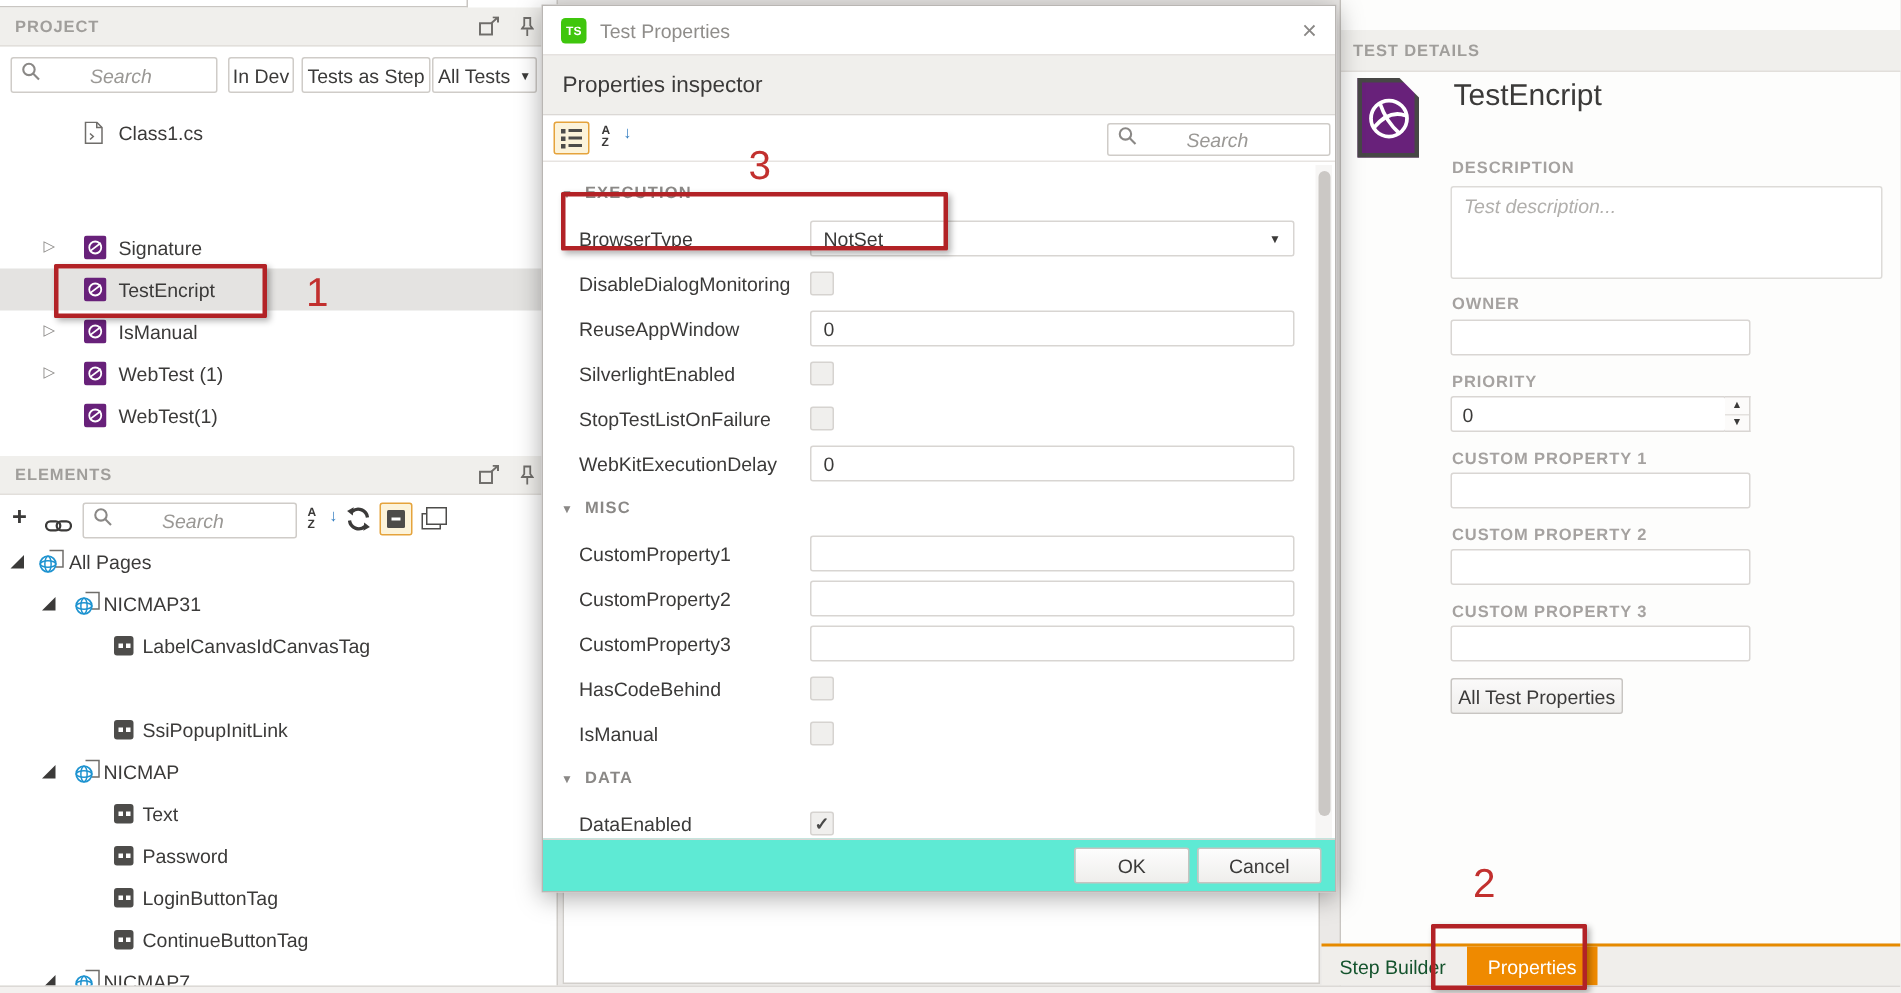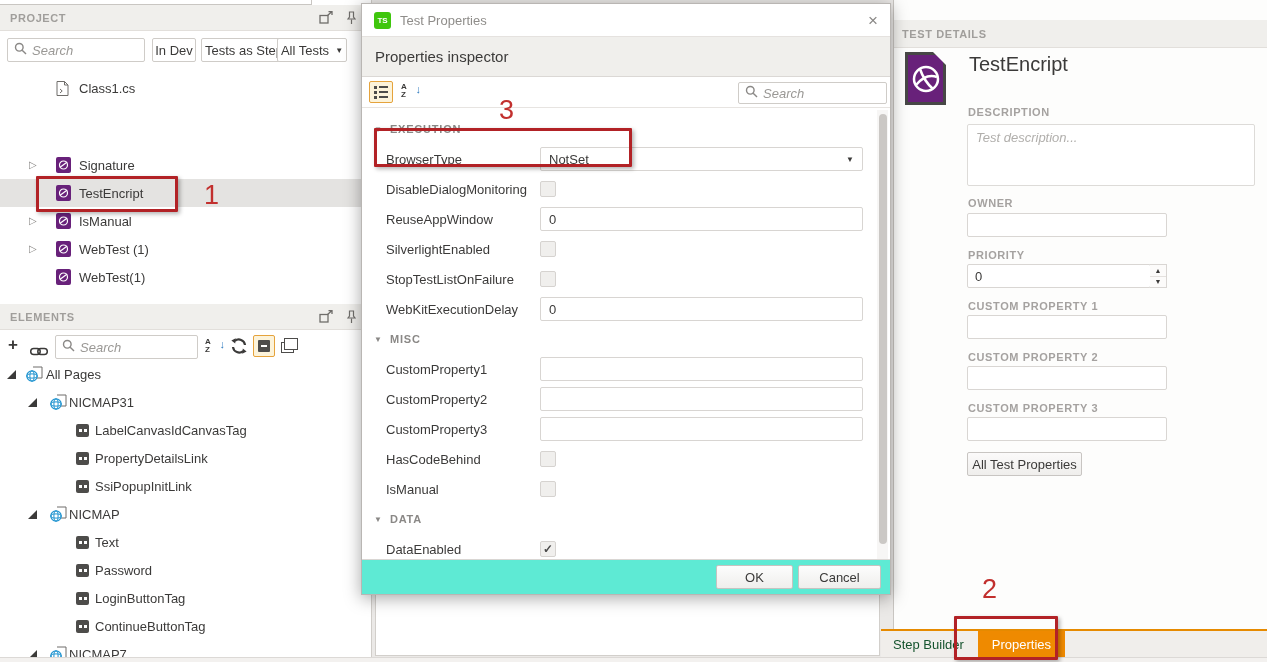--- a/index.html
+++ b/index.html
@@ -16,7 +16,7 @@
   .ph-icons svg { display:block; }
 
   .searchbox { position:absolute; background:#fff; border:1px solid #cfccc8; border-radius:2px; display:flex; align-items:center; padding:0 6px; gap:5px; }
-  .searchbox input { border:none; outline:none; width:100%; font-size:13px; font-family:"Liberation Sans",sans-serif; color:#3b3a39; background:transparent; }
+  .searchbox input { border:none; outline:none; width:100%; font-size:13px; font-family:"Liberation Sans",sans-serif; color:#3b3a39; background:transparent;margin-left:28px; }
   .searchbox input::placeholder { color:#9a9895; font-style:italic; }
 
   .flt-btn { position:absolute; top:38px; height:24px; background:#fff; border:1px solid #cfccc8; border-radius:2px; font-size:13px; color:#3b3a39; display:flex; align-items:center; justify-content:center; gap:6px; cursor:default; }

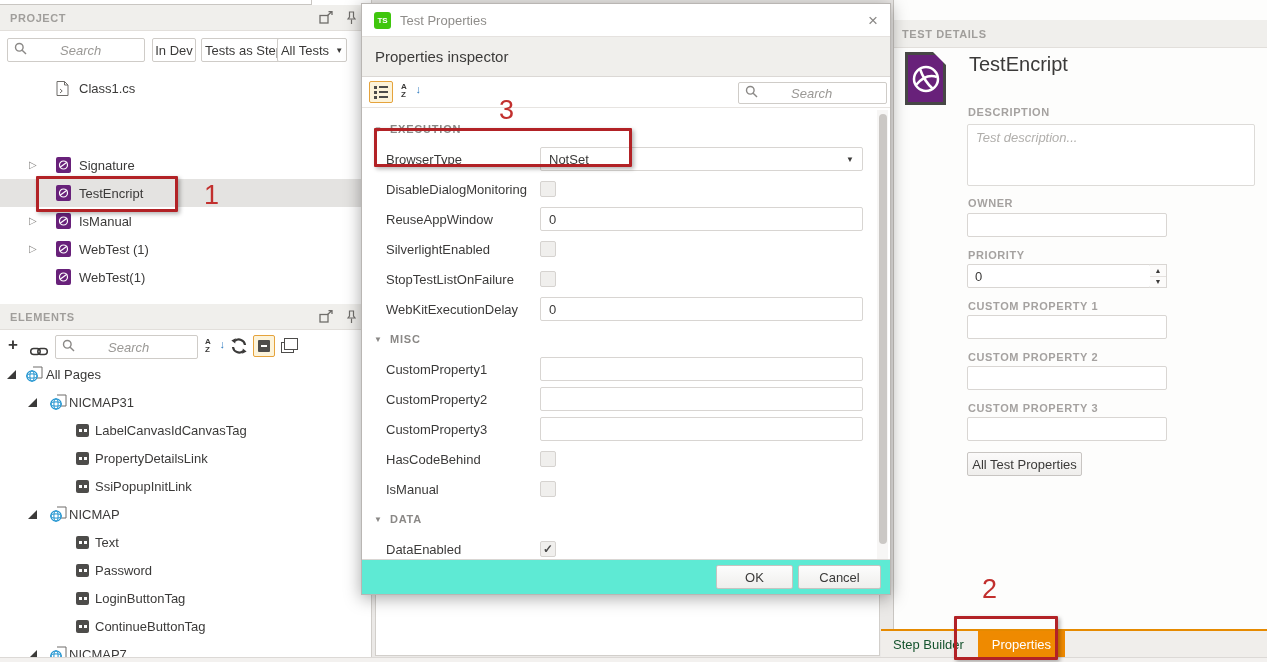--- a/index.html
+++ b/index.html
@@ -149,7 +149,7 @@
     </div>
     <div class="flt-btn" style="left:152px; width:44px;">In Dev</div>
     <div class="flt-btn" style="left:201px; width:86px;">Tests as Step</div>
-    <div class="flt-btn" style="left:277px; width:70px;">
+    <div class="flt-btn" style="left:288px; width:70px;">
       <span>All Tests</span>
       <span style="font-size:8px;">▼</span>
     </div>

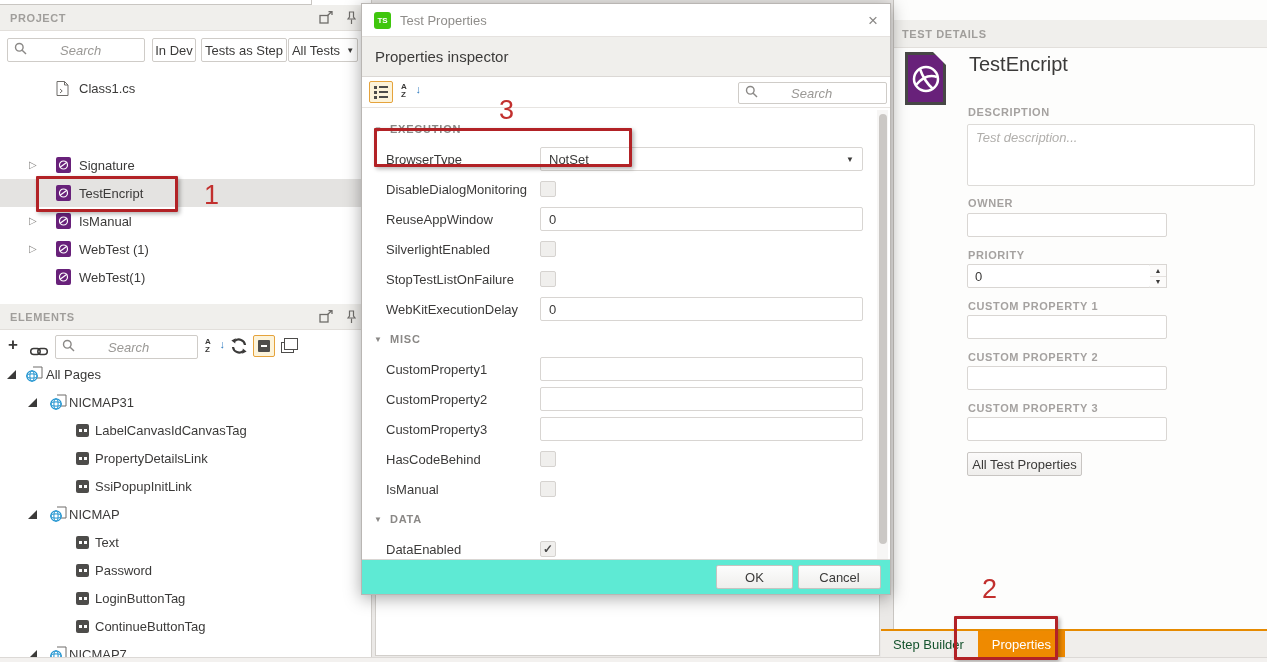--- a/index.html
+++ b/index.html
@@ -277,13 +277,6 @@
         </span>
       <span class="t-label" style="left:95px;">LabelCanvasIdCanvasTag</span>
     </div>
-    <div class="tree-row" style="top:444px;">
-      <span class="icon-el" style="left:76px;">
-          <i class="a"></i>
-          <i class="b"></i>
-        </span>
-      <span class="t-label" style="left:95px;">PropertyDetailsLink</span>
-    </div>
     <div class="tree-row" style="top:472px;">
       <span class="icon-el" style="left:76px;">
           <i class="a"></i>

